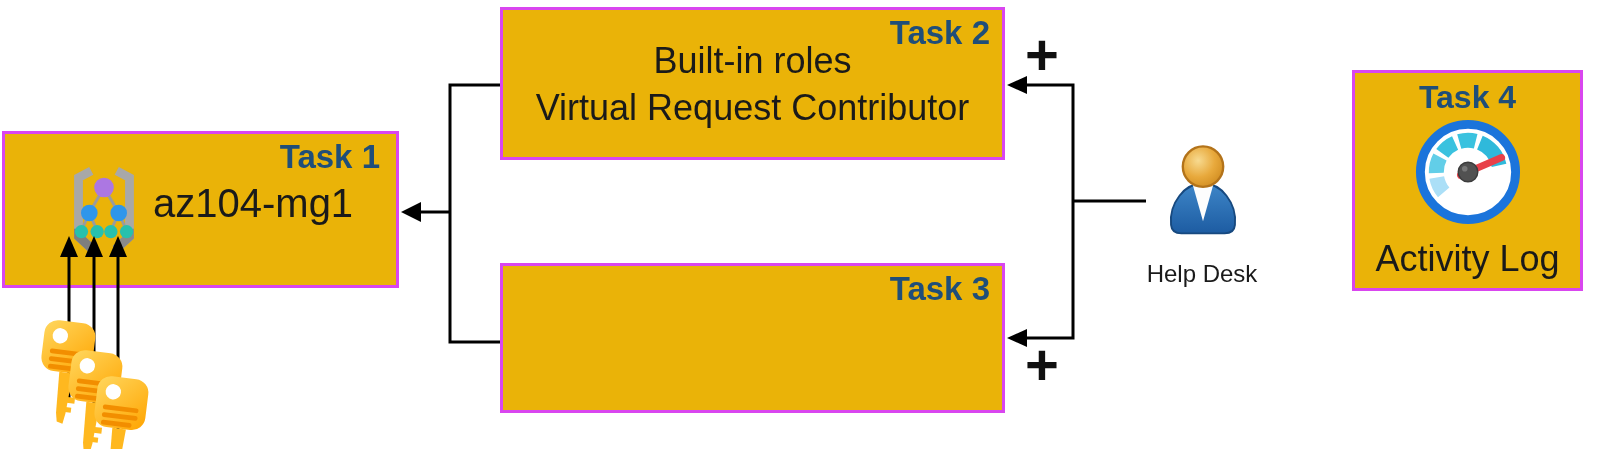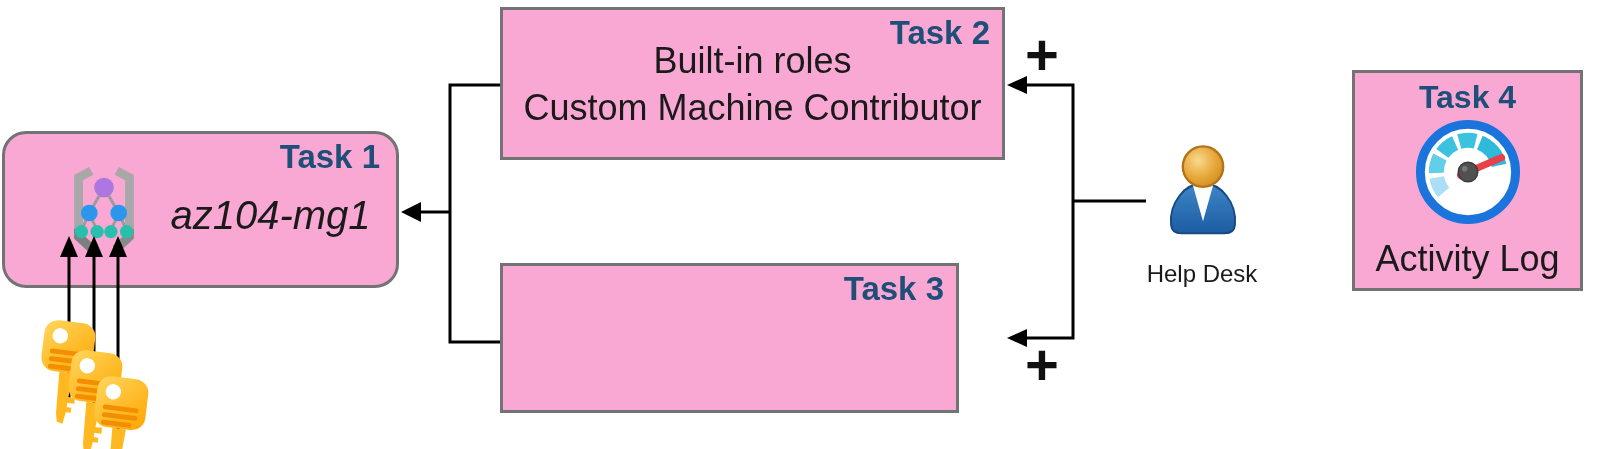--- a/index.html
+++ b/index.html
@@ -8,7 +8,7 @@
     font-family:"Liberation Sans",sans-serif;color:#111;
   }
   .box{
-    position:absolute;box-sizing:border-box;background:#f9a8d4;border:3px solid #737373;
+    position:absolute;box-sizing:border-box;background:#eab308;border:3px solid #d946ef;
   }
   .task-label{
     position:absolute;top:4px;right:16px;font-weight:bold;font-size:33px;color:#1F4E79;

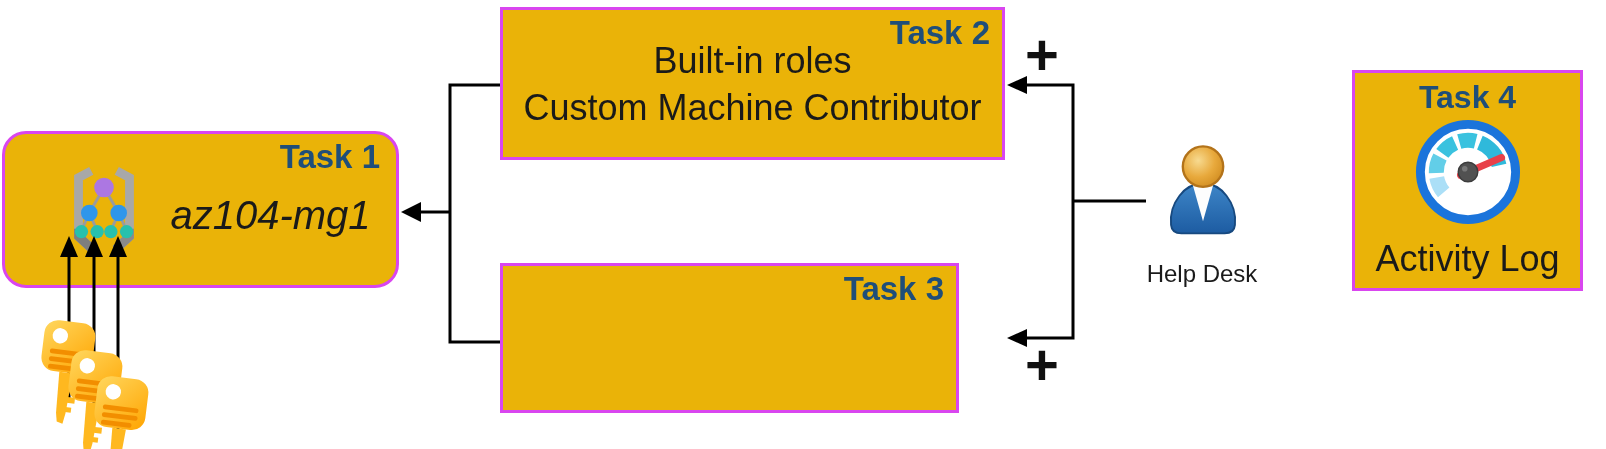--- a/index.html
+++ b/index.html
@@ -77,7 +77,7 @@
     <span class="task-label" style="right:12px;">Task 2</span>
     <div class="center-lines">
       <div>Built-in roles</div>
-      <div>Custom Machine Contributor</div>
+      <div>Virtual Request Contributor</div>
     </div>
   </div>
 

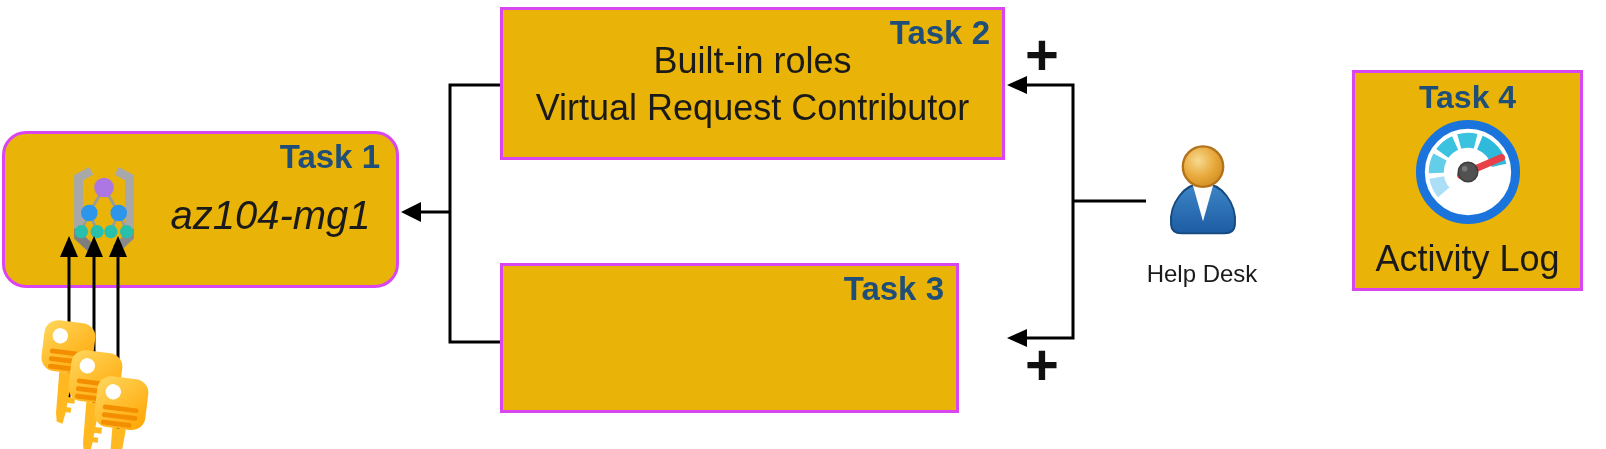--- a/index.html
+++ b/index.html
@@ -44,7 +44,7 @@
 
 <div class="stage">
 
-  <div class="box" style="left:2px;top:131px;width:397px;height:157px;border-radius:24px;">
+  <div class="box" style="left:2px;top:131px;width:397px;height:157px;">
     <span class="task-label">Task 1</span>
 
     <span class="abs" style="left:50px;top:30px;">

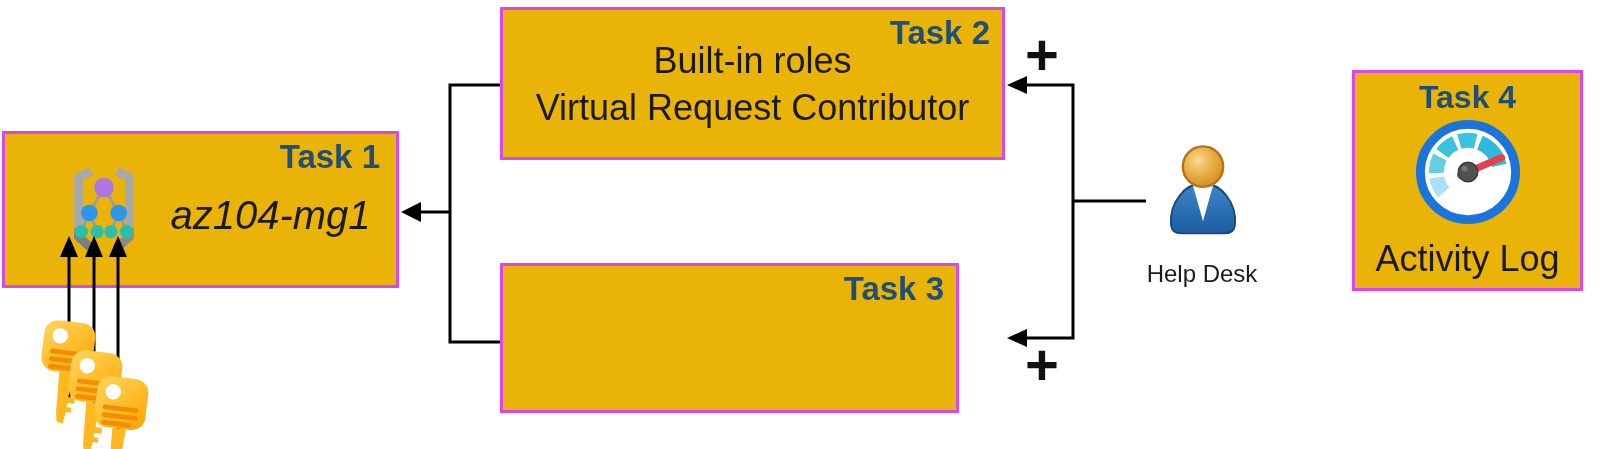--- a/index.html
+++ b/index.html
@@ -19,8 +19,8 @@
     width:100%;height:100%;font-size:36px;line-height:47px;color:#1a1a1a;text-align:center;
   }
   .box1-title{
-    position:absolute;left:148px;right:8px;top:51px;font-size:40px;line-height:60px;
-    text-align:center;color:#1a1a1a;font-style:italic;
+    position:absolute;left:148px;right:8px;top:39px;font-size:40px;line-height:60px;
+    color:#1a1a1a;
   }
   .plus{
     position:absolute;width:60px;font-size:58px;line-height:1;font-weight:800;

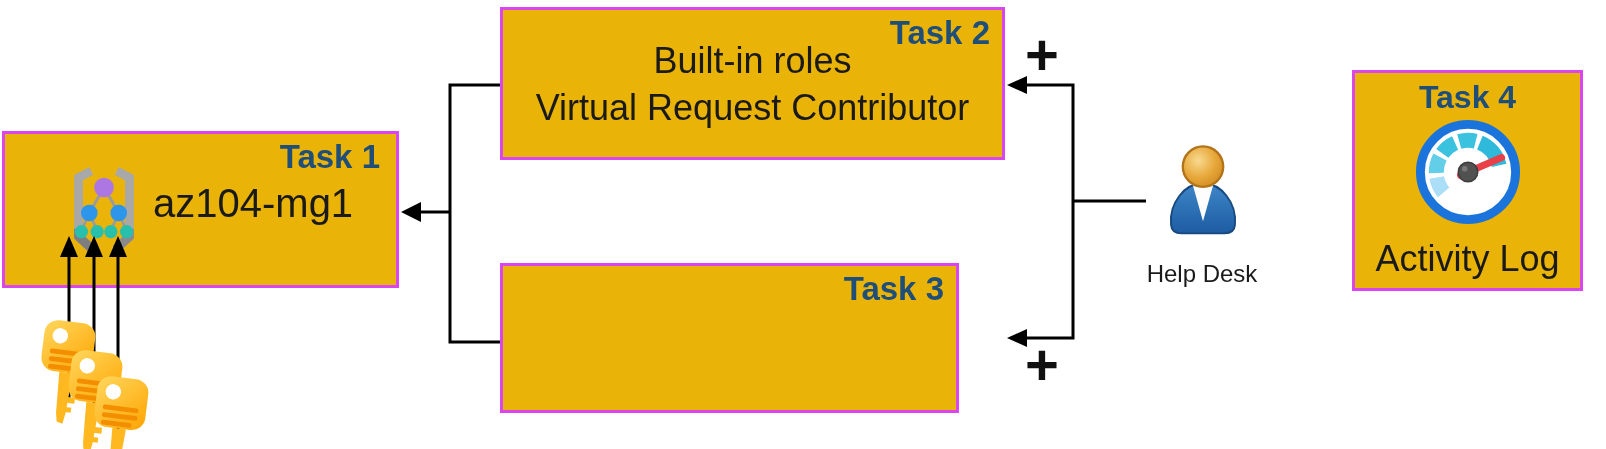--- a/index.html
+++ b/index.html
@@ -81,7 +81,7 @@
     </div>
   </div>
 
-  <div class="box" style="left:500px;top:263px;width:459px;height:150px;">
+  <div class="box" style="left:500px;top:263px;width:505px;height:150px;">
     <span class="task-label" style="right:12px;">Task 3</span>
     <div class="center-lines">
     </div>

